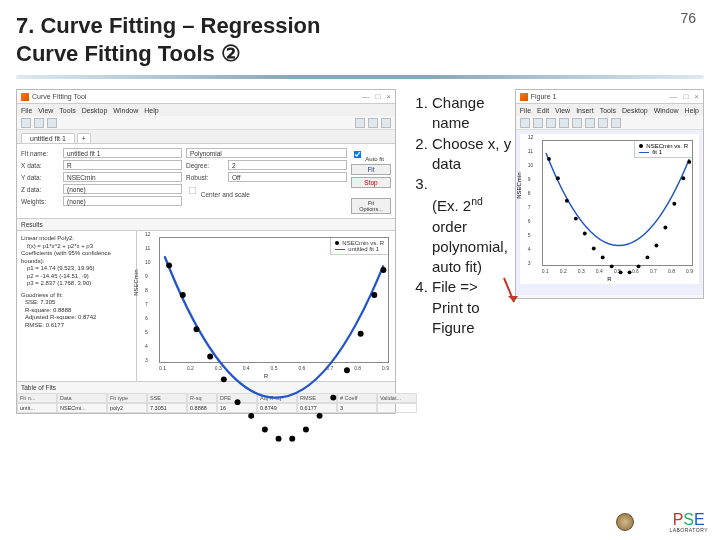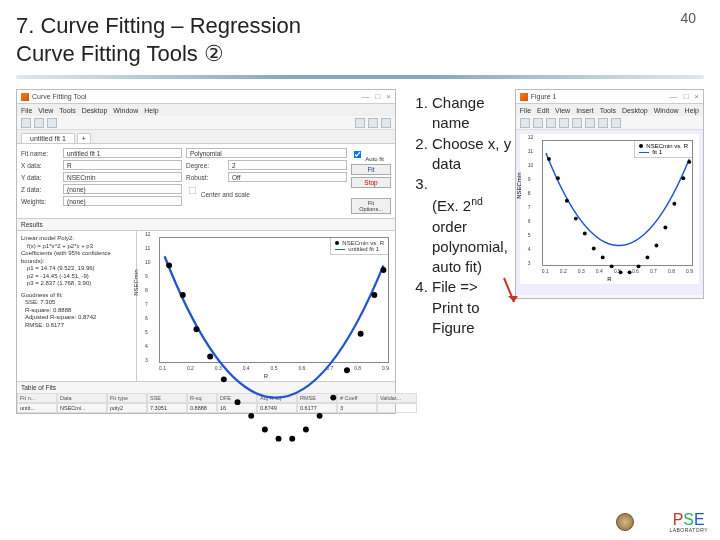--- a/index.html
+++ b/index.html
@@ -6,7 +6,7 @@
   body { width: 720px; height: 540px; font-family: Arial, sans-serif; background: #fff; position: relative; overflow: hidden; }
   .slide { width: 100%; height: 100%; position: relative; padding: 12px 16px; }
   .page-num { position: absolute; top: 10px; right: 24px; font-size: 14px; color: #555; font-family: "Segoe UI", sans-serif; }
-  .title { font-size: 22px; font-weight: normal; color: #222; line-height: 1.25; font-family: "Tahoma", sans-serif; }
+  .title { font-size: 22px; font-weight: bold; color: #222; line-height: 1.25; font-family: "Tahoma", sans-serif; }
   .title-underline { height: 4px; margin-top: 8px; background: linear-gradient(to right, #c8dae6 0%, #3a6d8c 40%, #3a6d8c 60%, #c8dae6 100%); border-radius: 2px; opacity: 0.6; }
   .content { display: flex; margin-top: 10px; gap: 12px; }
   .left { width: 380px; }

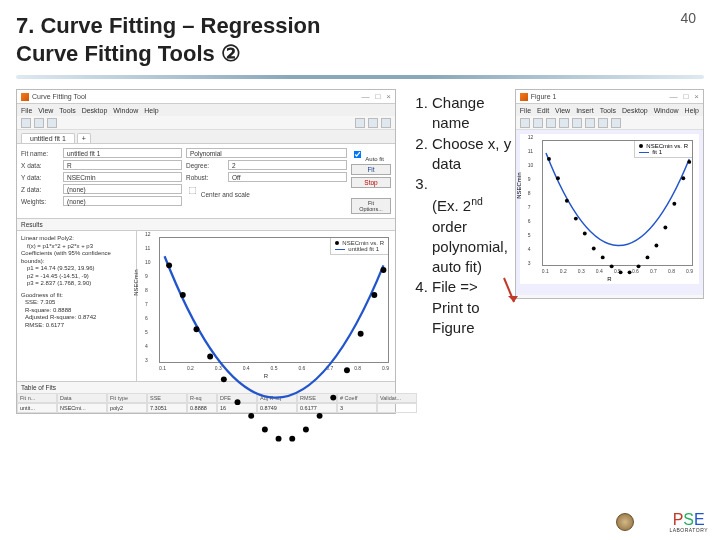--- a/index.html
+++ b/index.html
@@ -67,7 +67,7 @@
 <body>
 
 <div class="slide">
-  <div class="page-num">40</div>
+  <div class="page-num">76</div>
   <div class="title">
     <span>7. Curve Fitting – Regression</span><br>
     <span>Curve Fitting Tools ②</span>

